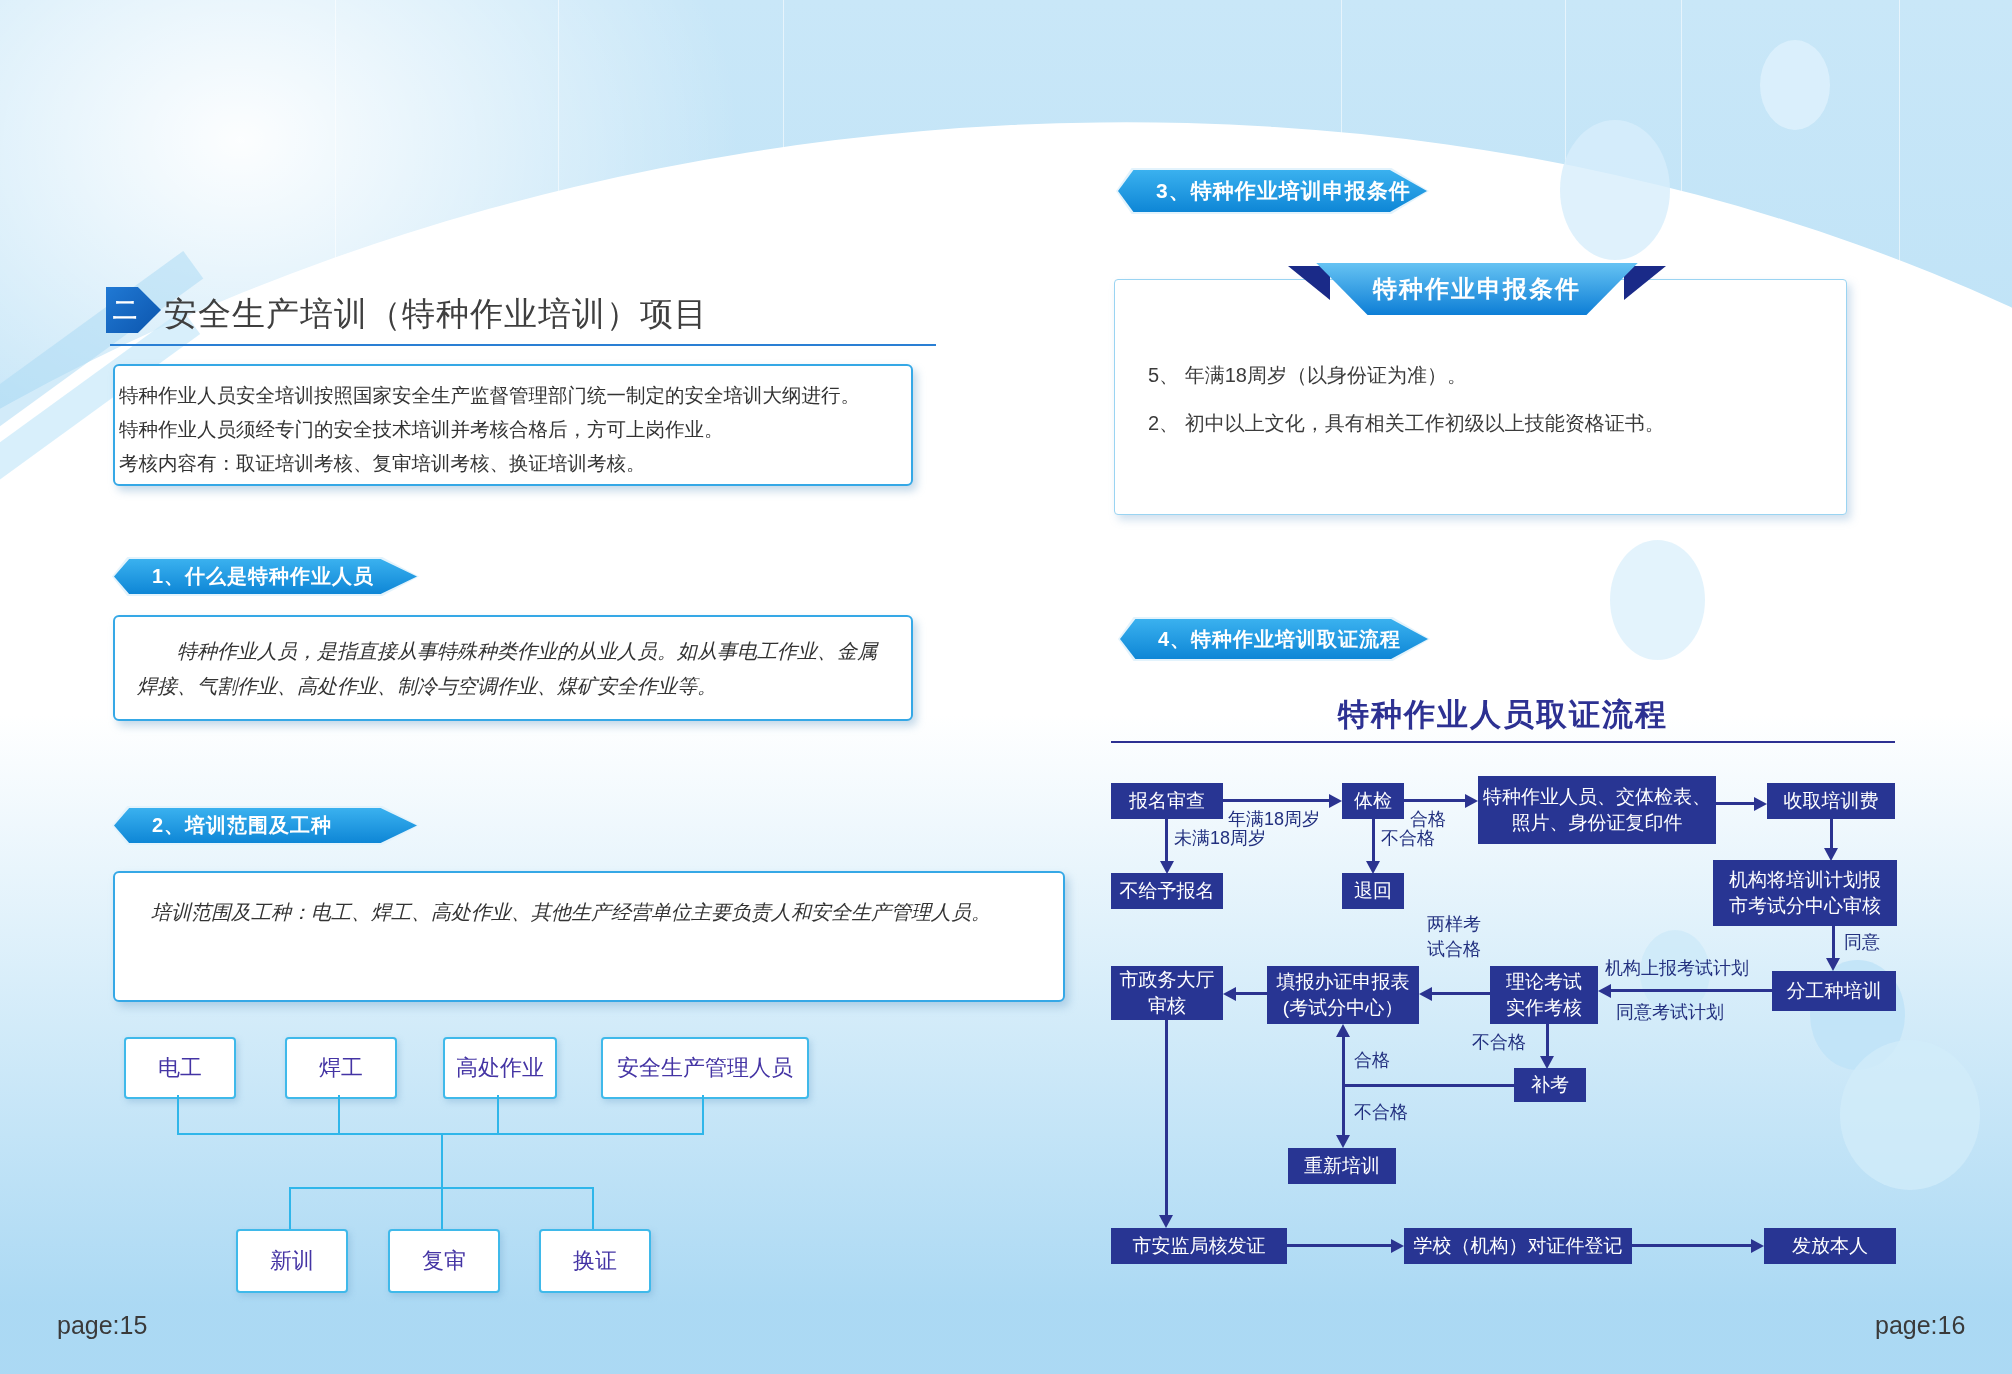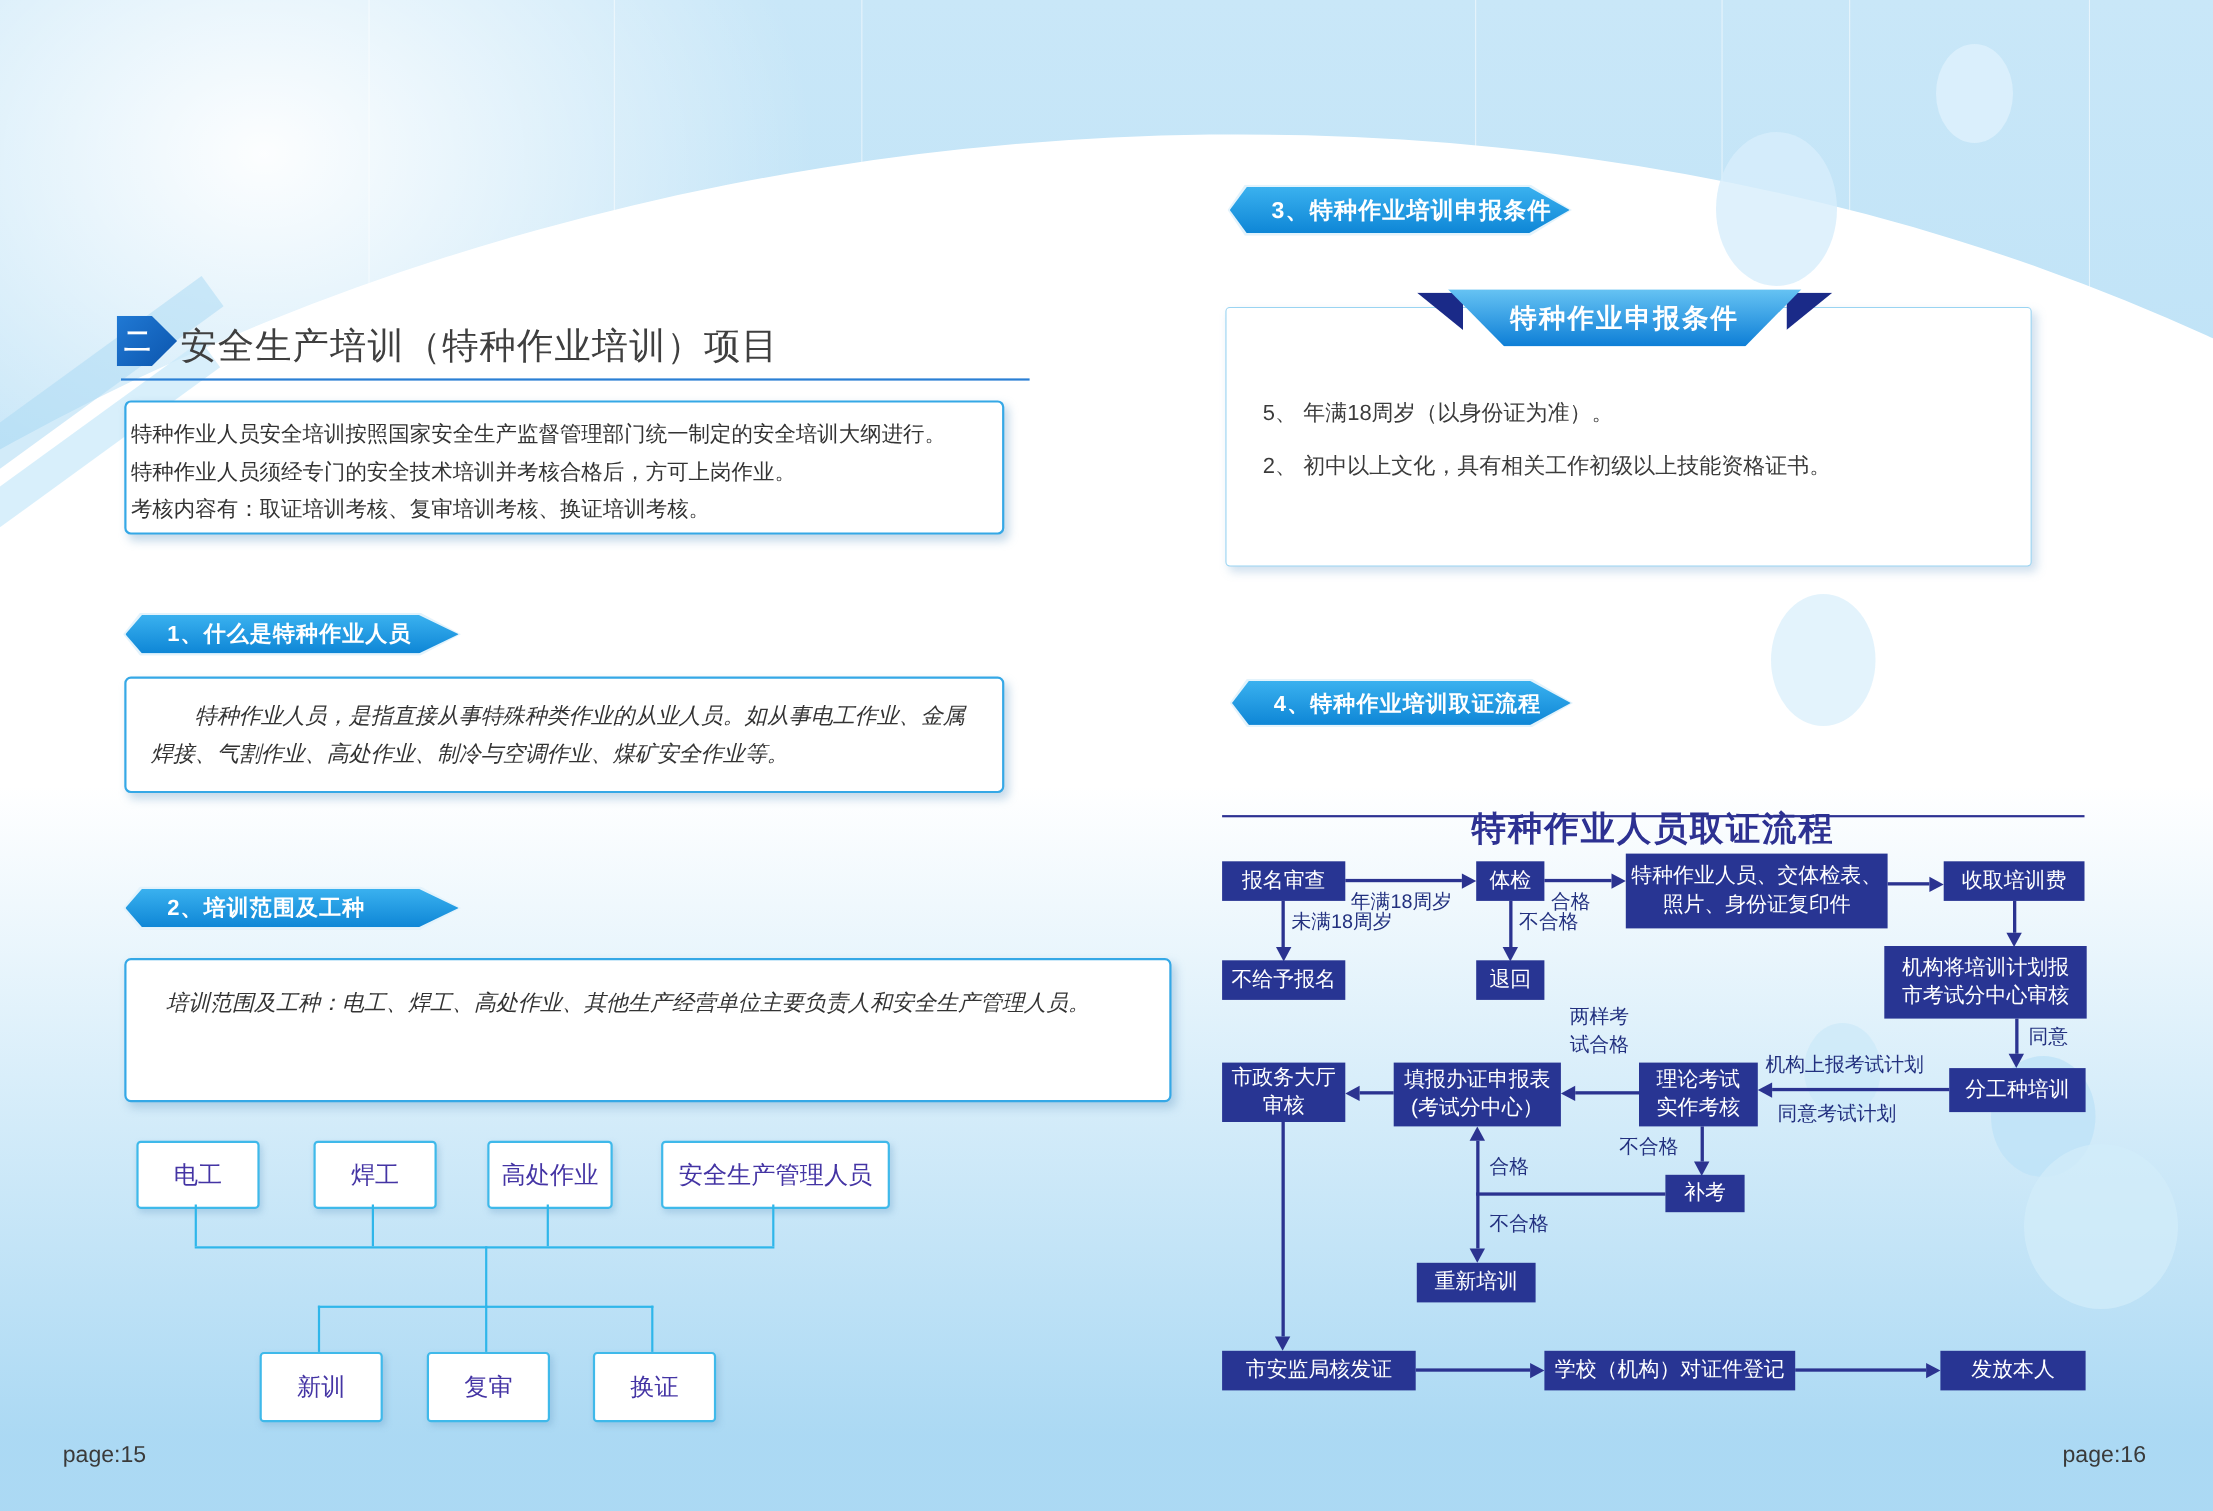--- a/index.html
+++ b/index.html
@@ -55,7 +55,7 @@
         color:#fff;font-size:24px;font-weight:bold;letter-spacing:2px;}
   .cond-item{left:1148px;font-size:20px;color:#3b3b3b;white-space:nowrap;}
   .flow-title{left:1111px;top:694px;width:784px;text-align:center;
-        font-size:31px;font-weight:bold;color:#2d3192;letter-spacing:2px;margin-top:39px;}
+        font-size:31px;font-weight:bold;color:#2d3192;letter-spacing:2px;}
   .flow-underline{left:1111px;top:741px;width:784px;height:2px;background:#2d3192;}
   #flow{left:1100px;top:760px;width:812px;height:520px;}
   .node{position:absolute;background:#283593;color:#fff;font-size:19px;line-height:1.35;

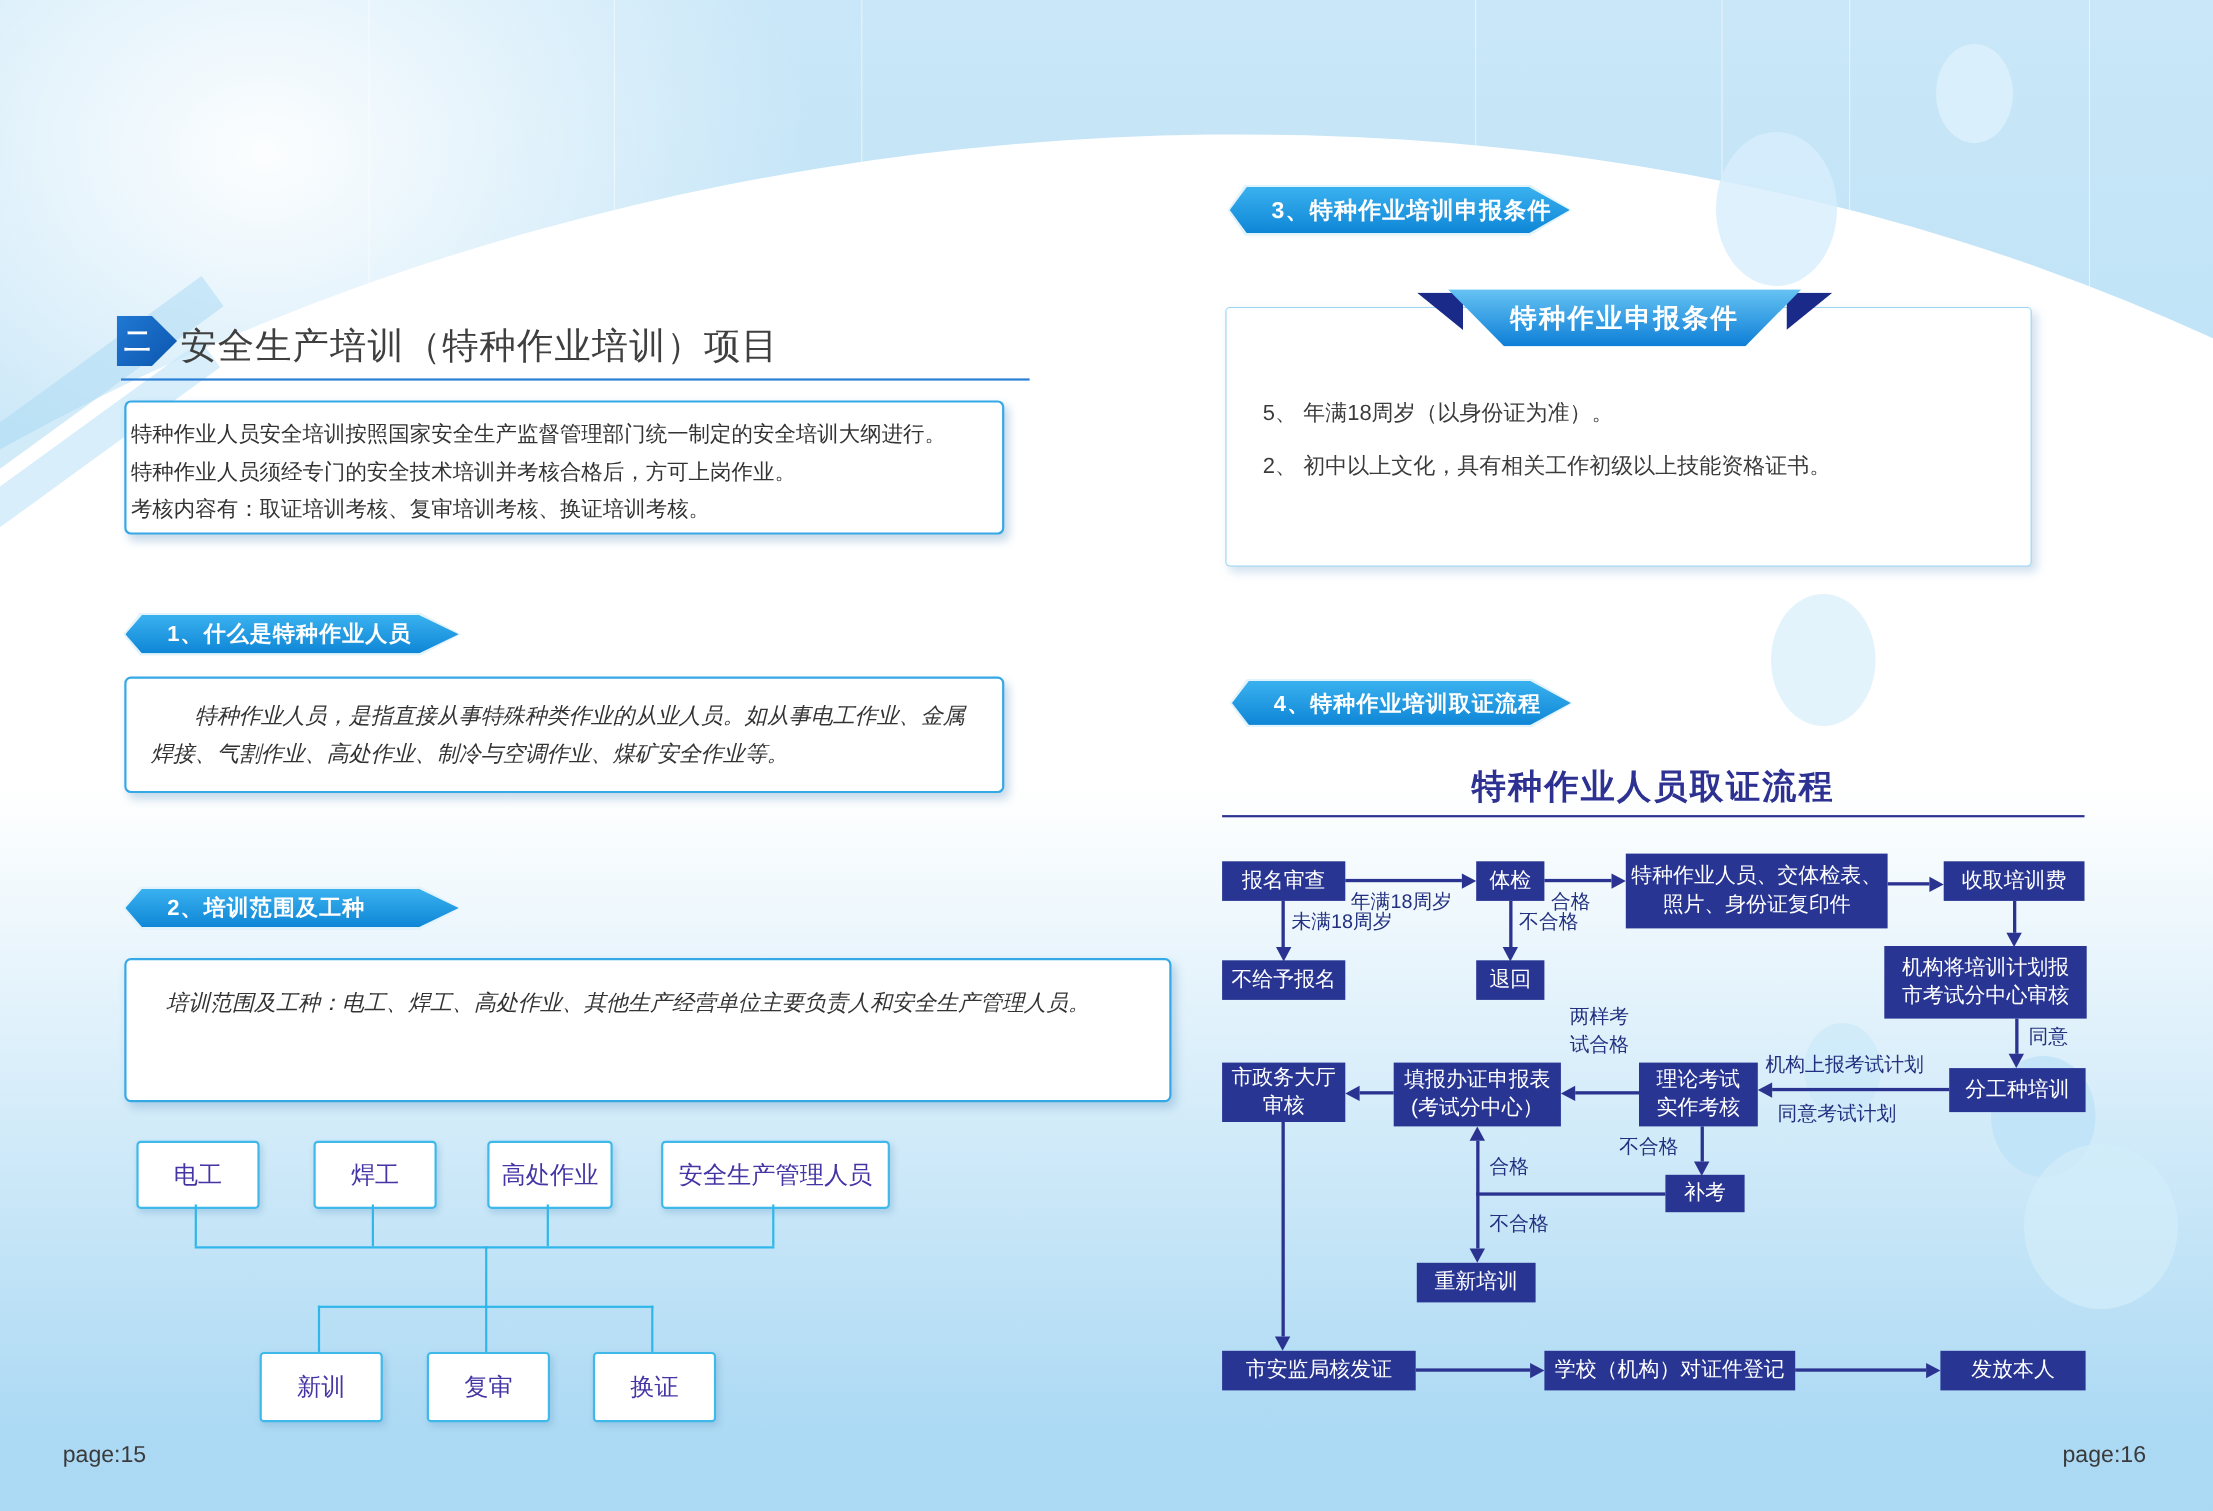--- a/index.html
+++ b/index.html
@@ -43,7 +43,7 @@
         display:flex;align-items:center;justify-content:center;
         color:#4434a4;font-size:22px;font-weight:500;white-space:nowrap;}
   .cline{background:#2fb6ea;}
-  .pagenum{font-size:21px;color:#3a3a3a;text-align:right;}
+  .pagenum{font-size:25px;color:#3a3a3a;text-align:right;}
   
   .cond-box{left:1114px;top:279px;width:731px;height:234px;background:#fff;
         border:1px solid #9ad4f2;border-radius:4px;box-shadow:4px 5px 9px rgba(120,165,205,.35);}

